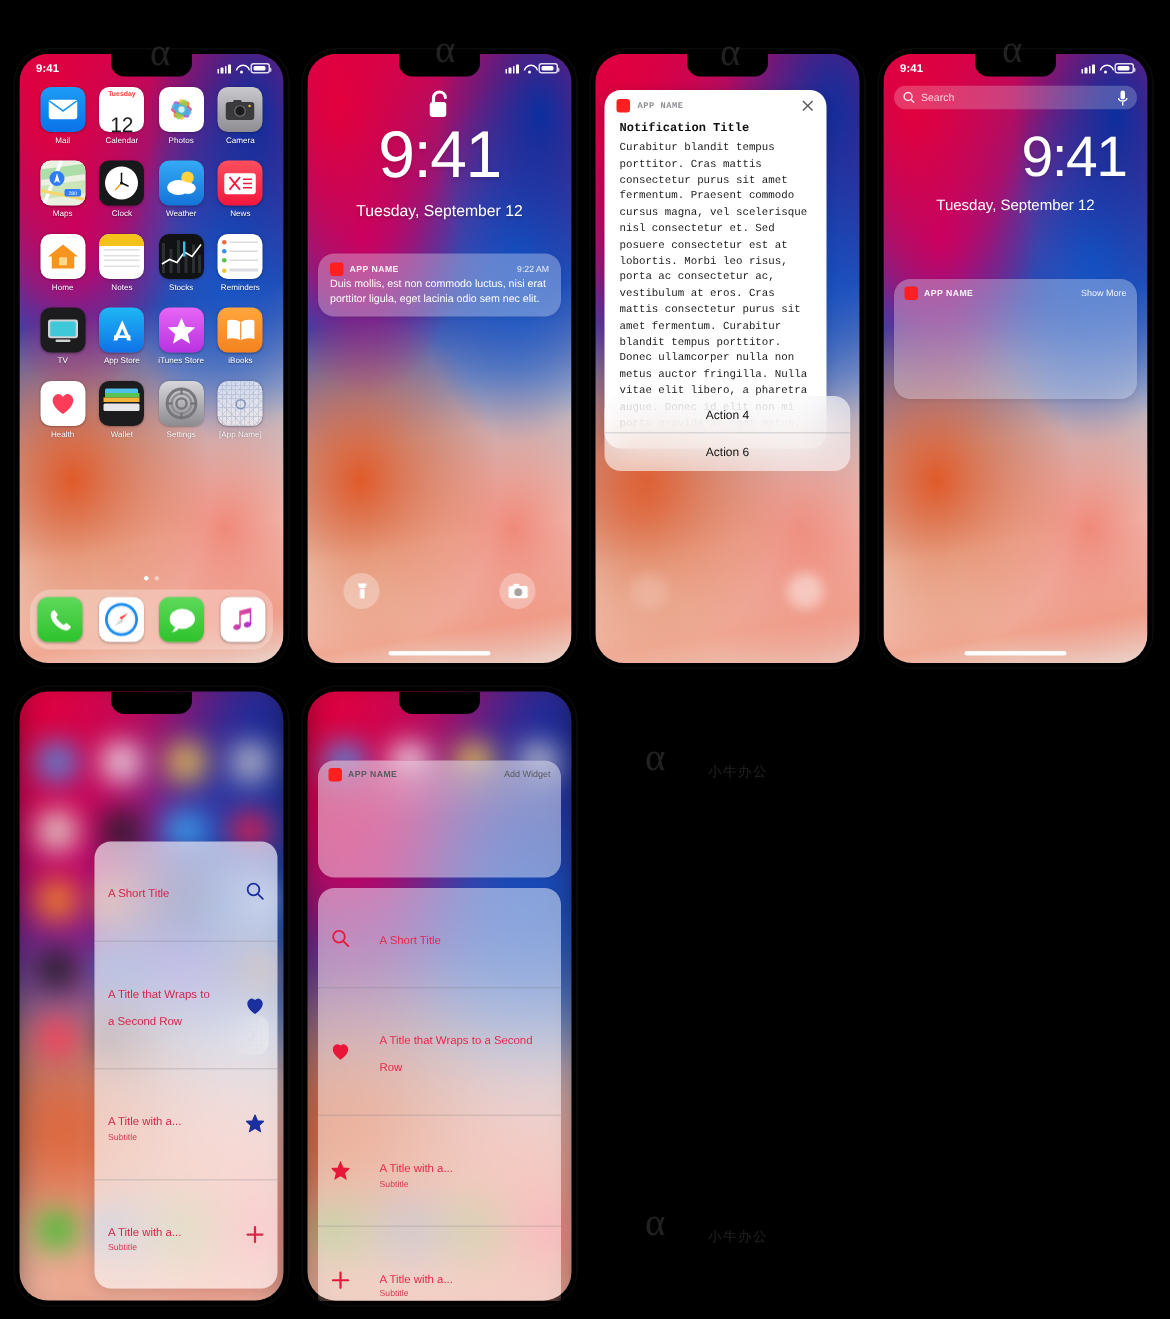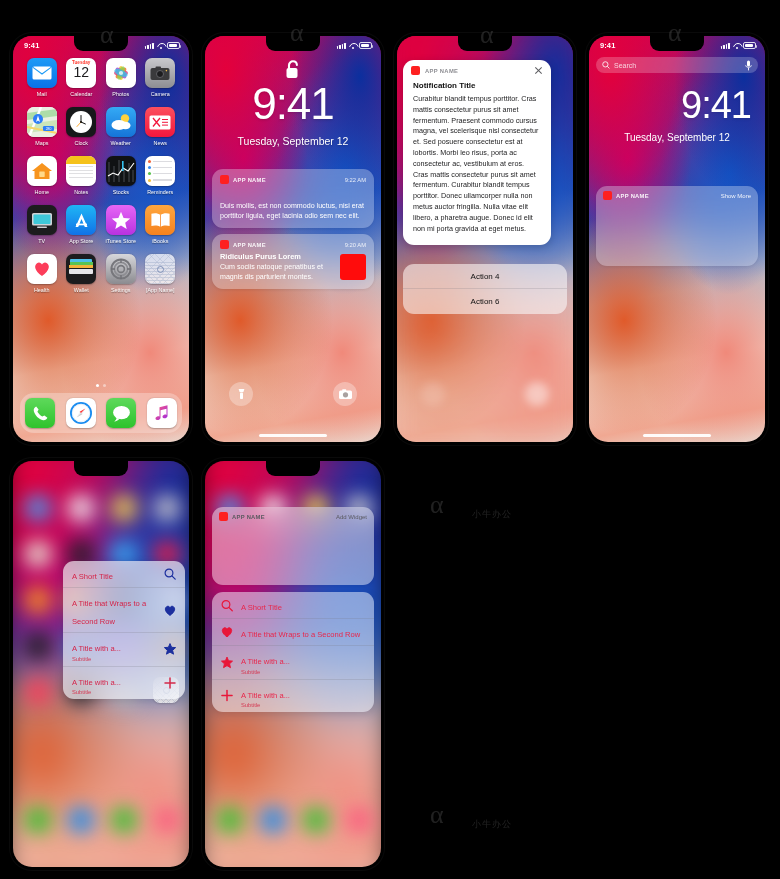--- a/index.html
+++ b/index.html
@@ -295,7 +295,7 @@
       <div class="app">
         <div class="app-ico" style="background:#fff;display:flex;flex-direction:column;align-items:center;">
           <span style="font-size:4.6px;color:#ff3b30;margin-top:2px;font-weight:600;">Tuesday</span>
-          <span style="font-size:14px;color:#1c1c1e;line-height:1;margin-top:0;font-weight:300;">12</span>
+          <span style="font-size:14px;color:#1c1c1e;line-height:1;margin-top:11px;font-weight:300;">12</span>
         </div>
         <span class="app-lbl">Calendar</span>
       </div>

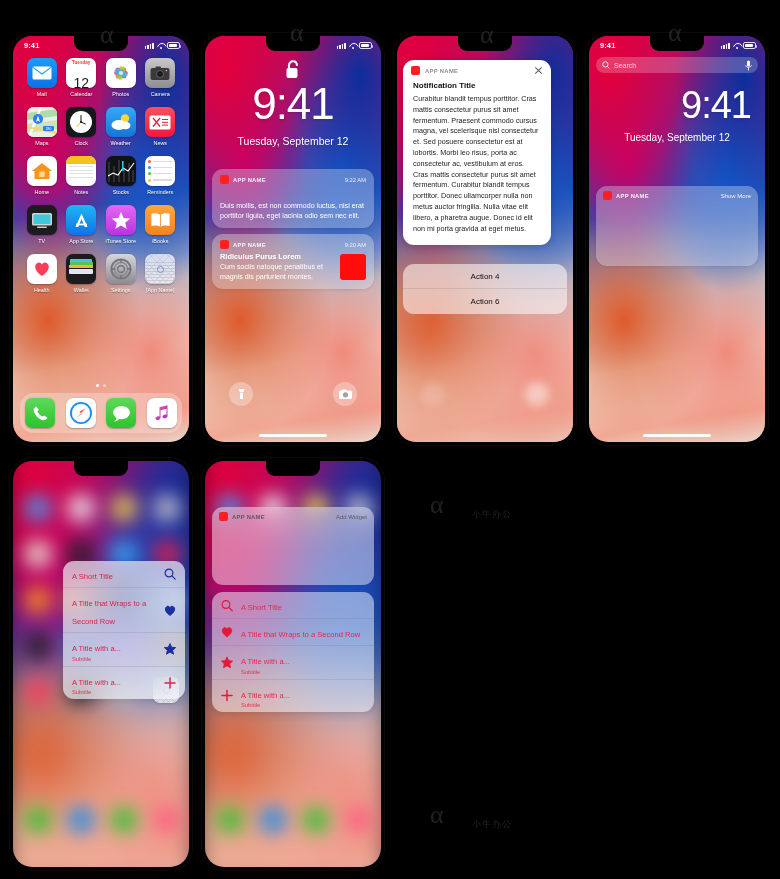--- a/index.html
+++ b/index.html
@@ -159,6 +159,7 @@
     position:absolute; left:6px; right:22px; top:24px;
     background:#fff; border-radius:11px; overflow:hidden; z-index:26;
     box-shadow:0 2px 8px rgba(0,0,0,.18);
+    font-family:Liberation Mono, monospace;
   }
   .exp-head {
     display:flex; align-items:center; gap:5px; padding:6px 8px 5px;

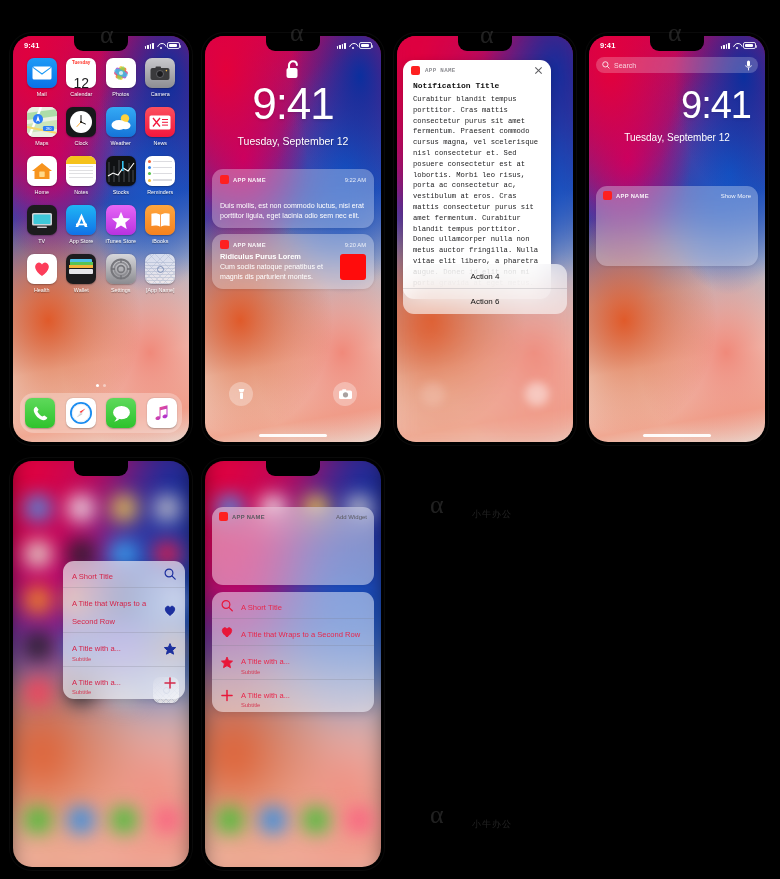--- a/index.html
+++ b/index.html
@@ -138,7 +138,7 @@
   .appsq { width:9px; height:9px; background:#fe2020; border-radius:2px; flex:0 0 auto;}
   .appname { font-size:5.8px; color:rgba(255,255,255,.92); letter-spacing:.3px; font-weight:600;}
   .notif-time { margin-left:auto; font-size:5.8px; color:rgba(255,255,255,.85); }
-  .notif-body { margin-top:17px; font-size:7.1px; line-height:1.42; color:#fff; }
+  .notif-body { margin-top:0; font-size:7.1px; line-height:1.42; color:#fff; }
   .notif-title-b { font-size:7.4px; font-weight:bold; color:#fff; }
   .notif-row { display:flex; gap:6px; align-items:flex-start; }
   .notif-thumb { width:26px; height:26px; background:#ff0c0c; border-radius:3px; flex:0 0 auto; margin-top:2px;}

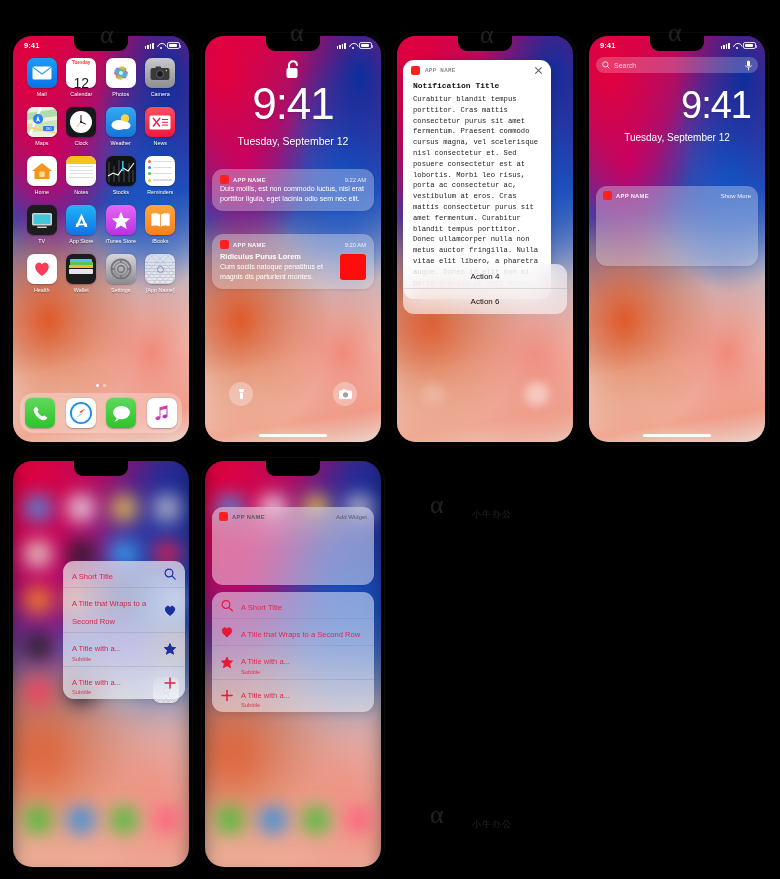--- a/index.html
+++ b/index.html
@@ -603,20 +603,6 @@
       <div class="notif-body">Duis mollis, est non commodo luctus, nisi erat porttitor ligula, eget lacinia odio sem nec elit.</div>
     </div>
 
-    <div class="notif" style="top:198px;">
-      <div class="notif-head">
-        <span class="appsq"></span>
-        <span class="appname">APP NAME</span>
-        <span class="notif-time">9:20 AM</span>
-      </div>
-      <div class="notif-row" style="margin-top:3px;">
-        <div style="flex:1;">
-          <div class="notif-title-b">Ridiculus Purus Lorem</div>
-          <div class="notif-body" style="margin-top:1px;">Cum sociis natoque penatibus et magnis dis parturient montes.</div>
-        </div>
-        <span class="notif-thumb"></span>
-      </div>
-    </div>
 
     <div class="bottom-btn" style="left:24px;bottom:36px;">
       <svg width="9" height="12" viewBox="0 0 9 12">

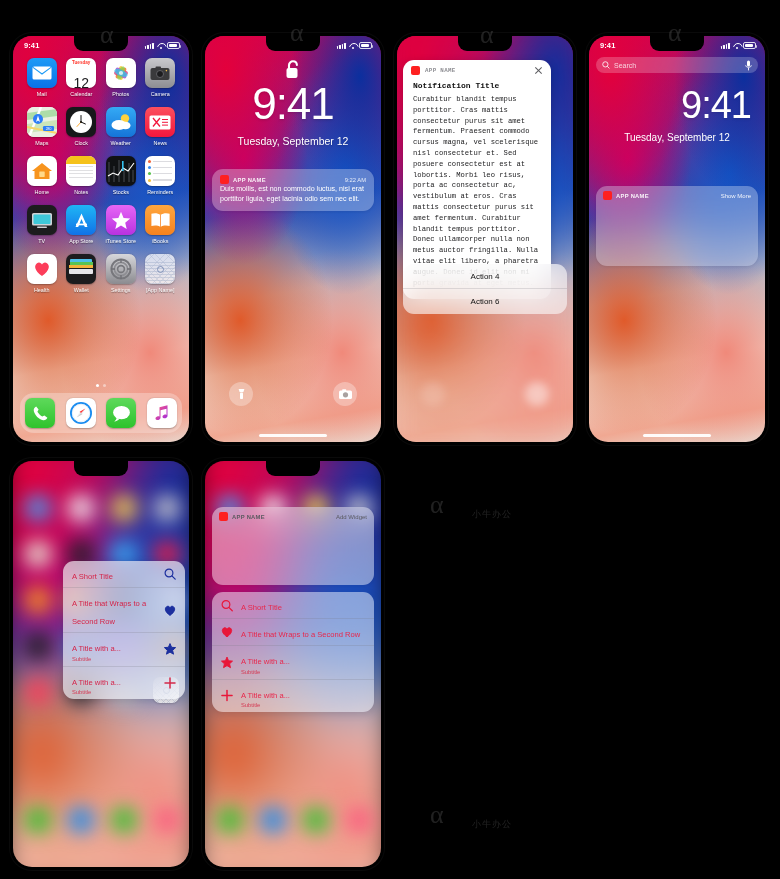--- a/index.html
+++ b/index.html
@@ -222,8 +222,8 @@
     box-shadow:0 2px 9px rgba(0,0,0,.13);
   }
   .qrow {
-    display:flex; align-items:center; gap:8px;
-    padding:4px 9px;
+    display:flex; align-items:center; gap:20px;
+    padding:24px 9px;
     border-bottom:.5px solid rgba(120,120,128,.22);
     min-height:26px;
   }

